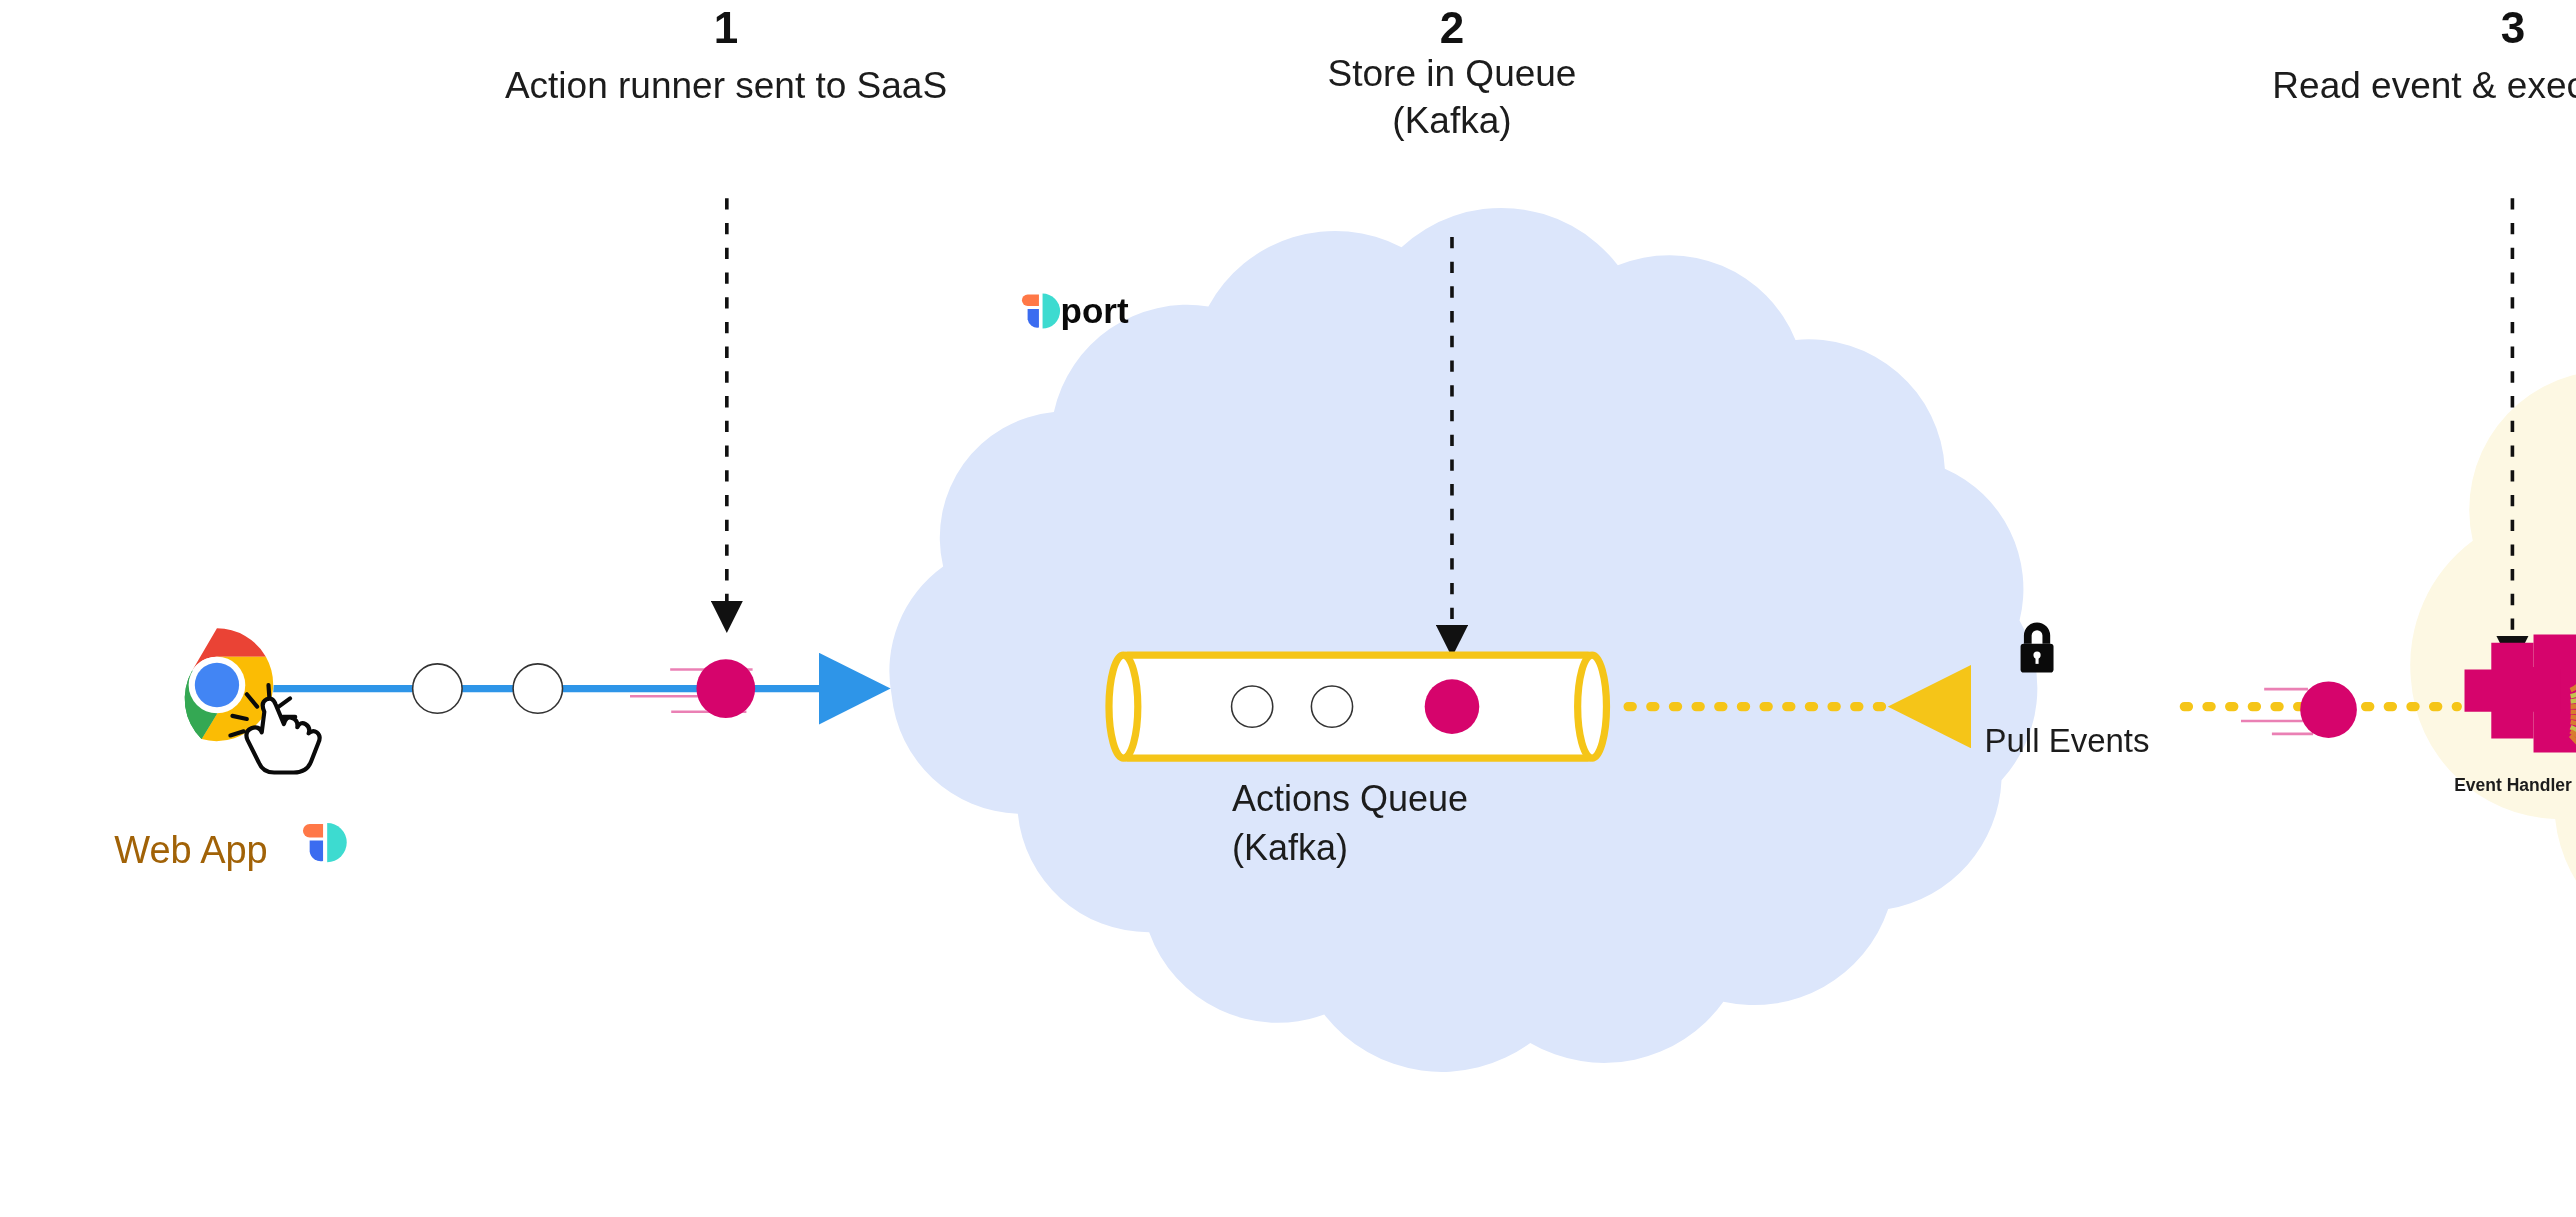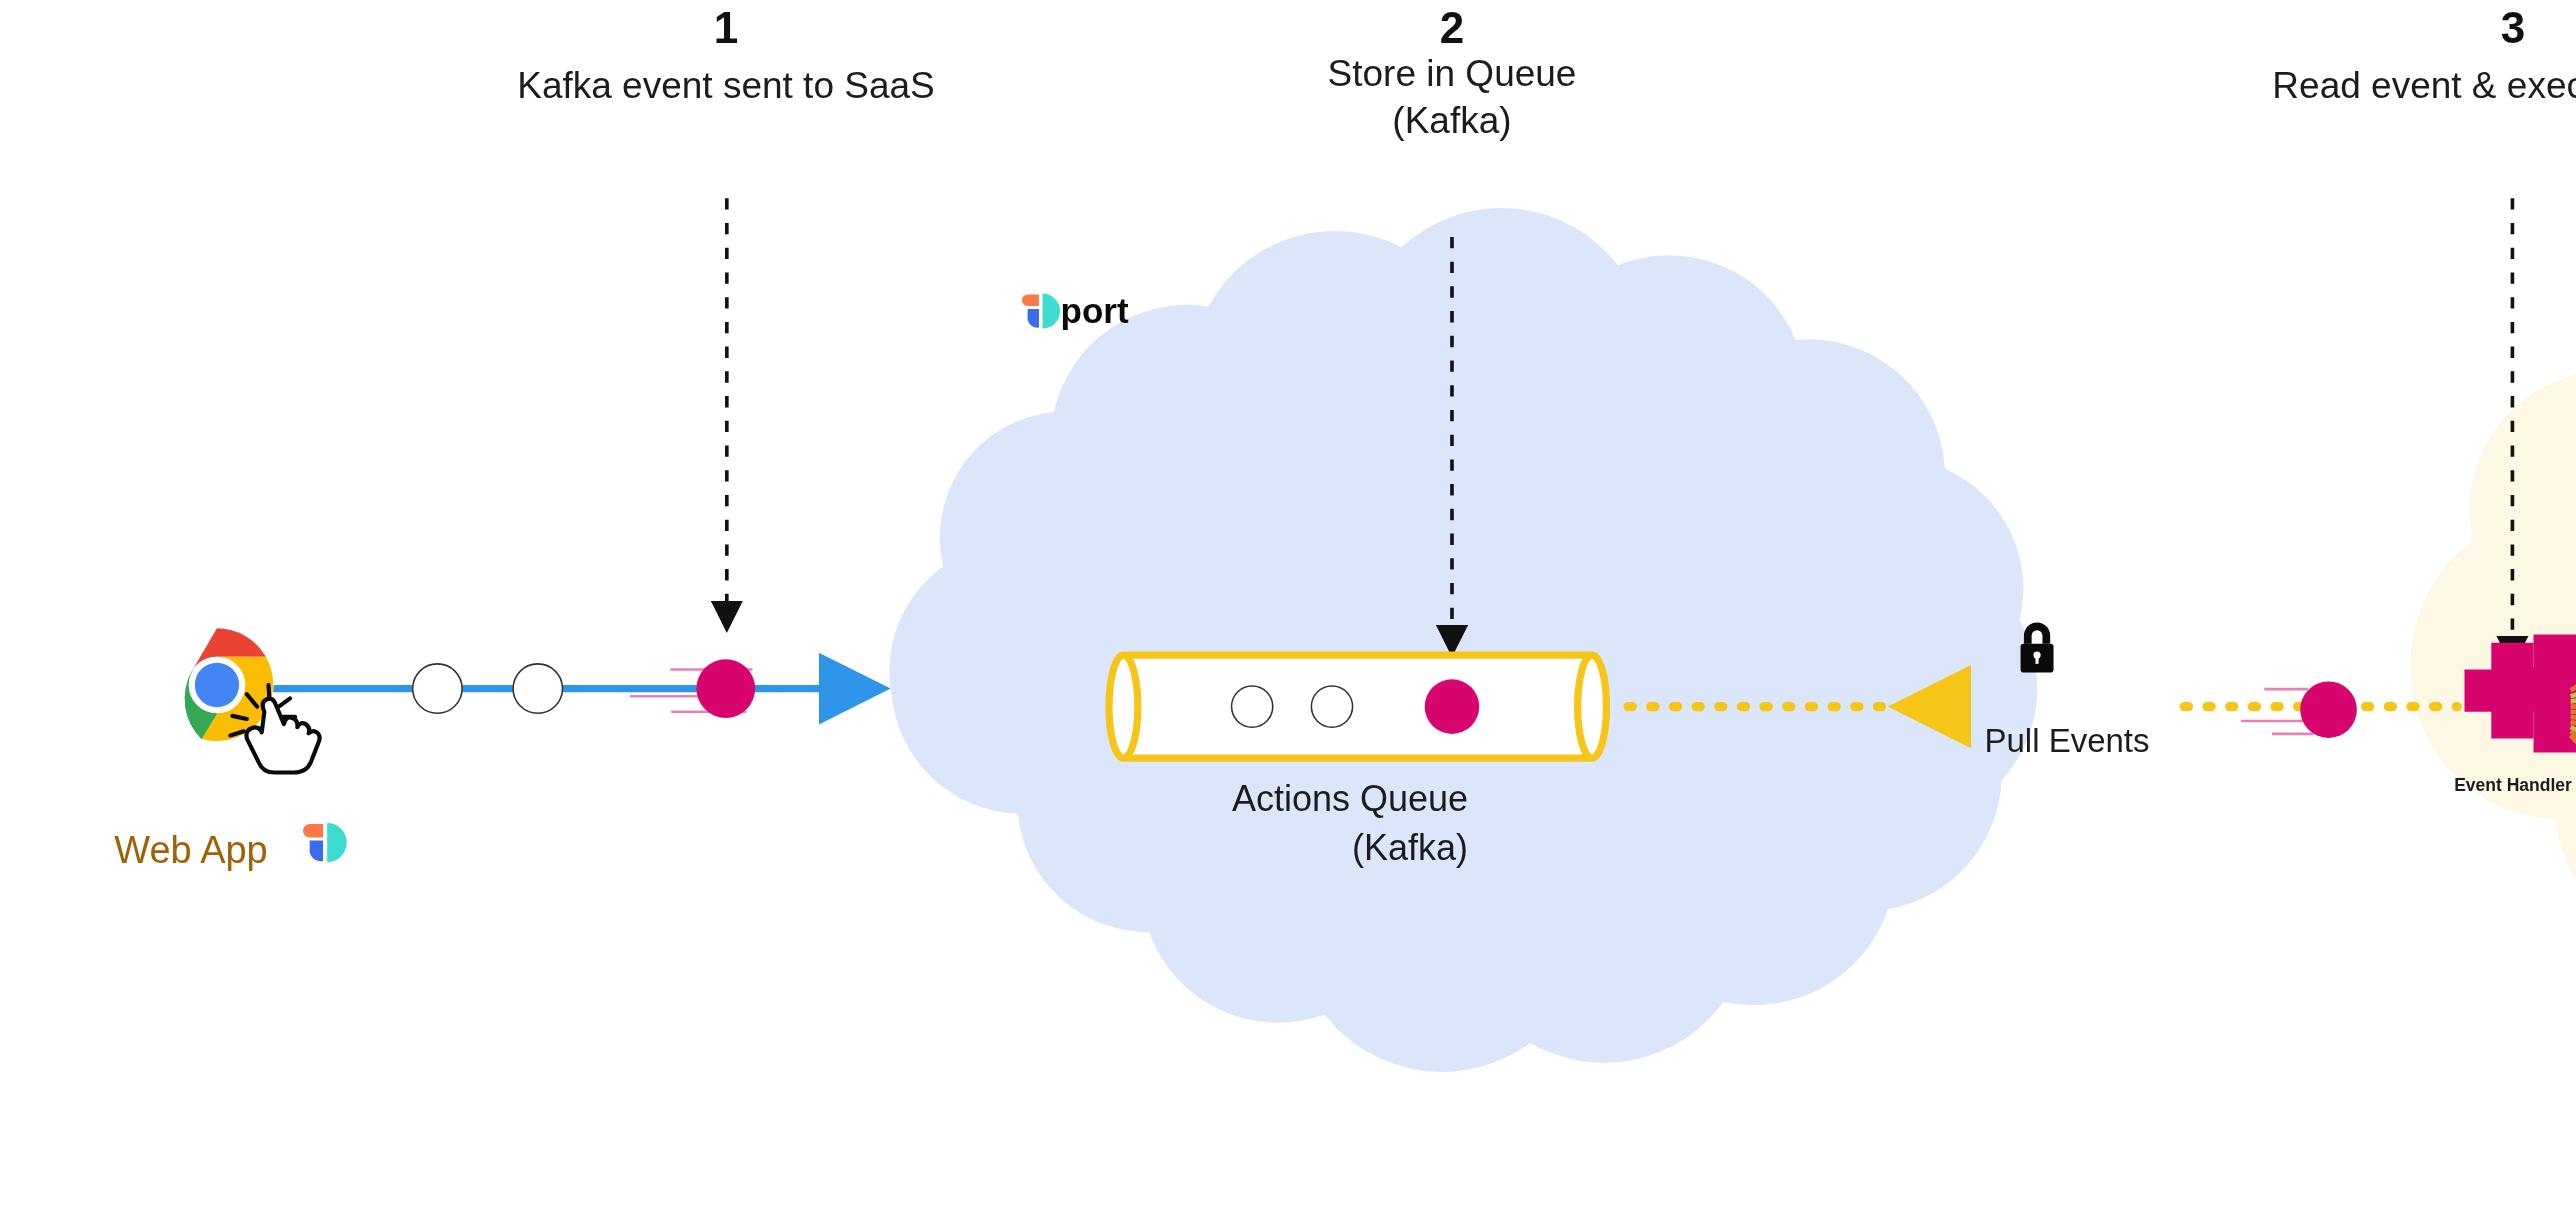--- a/index.html
+++ b/index.html
@@ -330,7 +330,7 @@
 </svg>
 
 <div class="step-num" style="left:726px;top:3.1px;">1</div>
-<div class="step-label" style="left:726px;top:62px;">Kafka event sent to SaaS</div>
+<div class="step-label" style="left:726px;top:62px;">Action runner sent to SaaS</div>
 
 <div class="step-num" style="left:1452px;top:3.1px;">2</div>
 <div class="step-label" style="left:1452px;top:50px;">

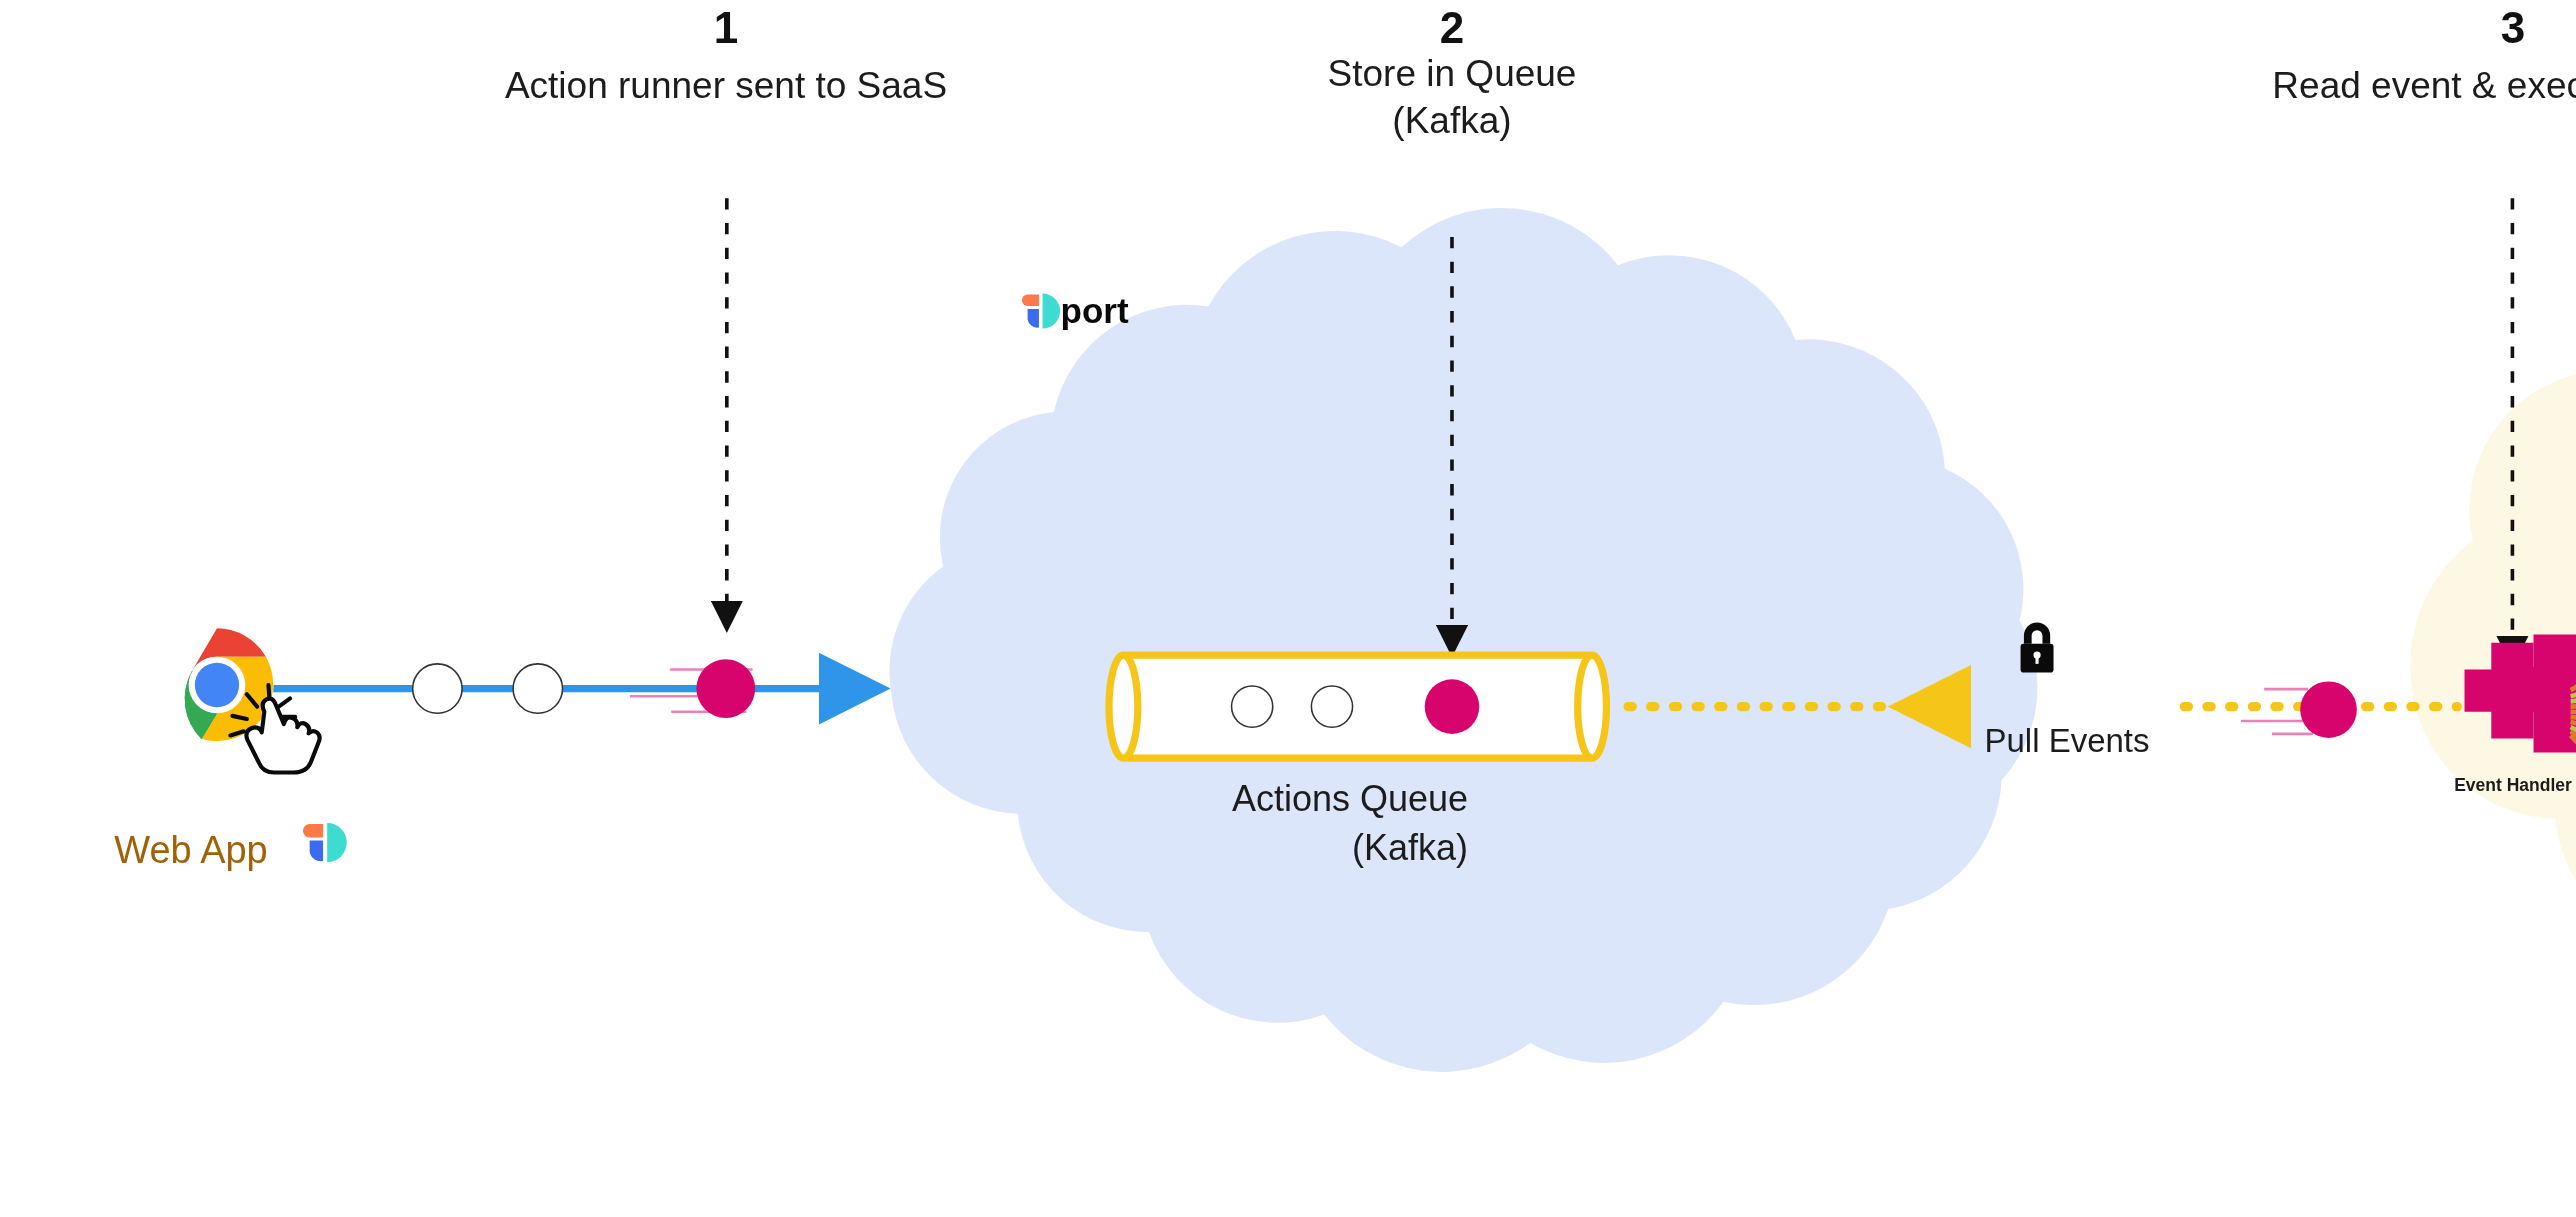--- a/index.html
+++ b/index.html
@@ -21,7 +21,7 @@
   }
   .step-label .l2{display:block;}
   .queue-caption{
-    position:absolute;font-size:36px;color:#1c1c1c;text-align:right;
+    position:absolute;font-size:36px;color:#1c1c1c;text-align:left;
     white-space:nowrap;transform:translateX(-50%);line-height:1.35;
   }
   .webapp-label{

